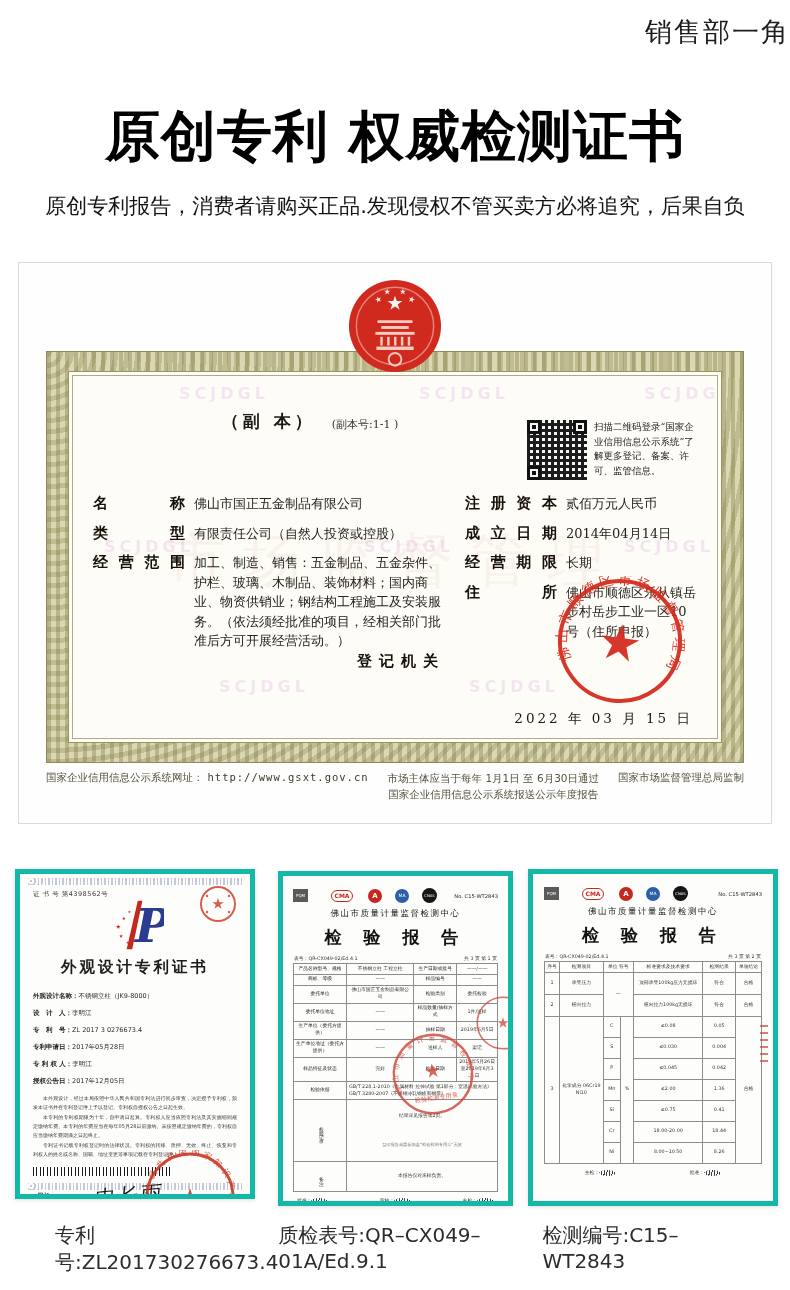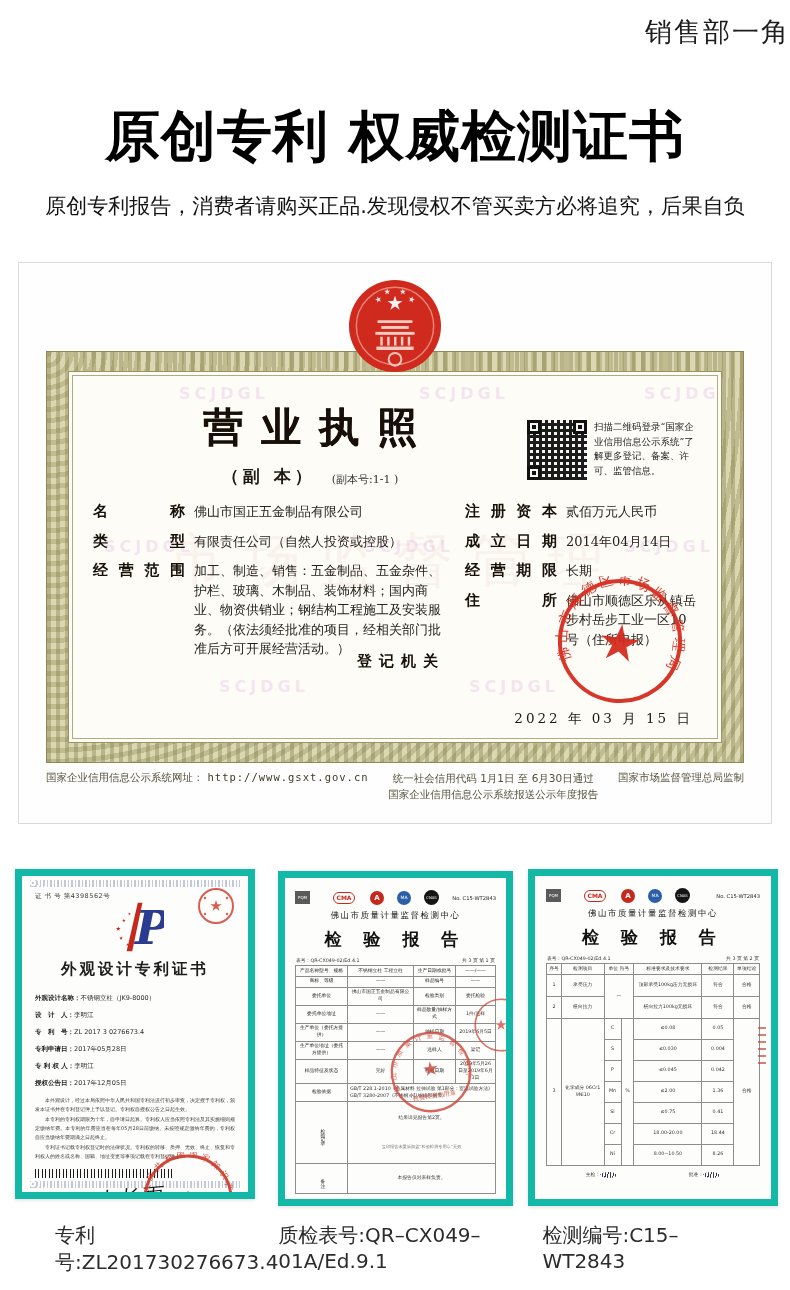--- a/index.html
+++ b/index.html
@@ -168,7 +168,6 @@
 
       <div class="head-row">
         <div class="title-block">
-          <div class="lic-title">营业执照</div>
           <div class="lic-subrow">
             <span class="lic-sub">（副  本）</span>
             <span class="lic-copyno">(副本号:1-1 )</span>

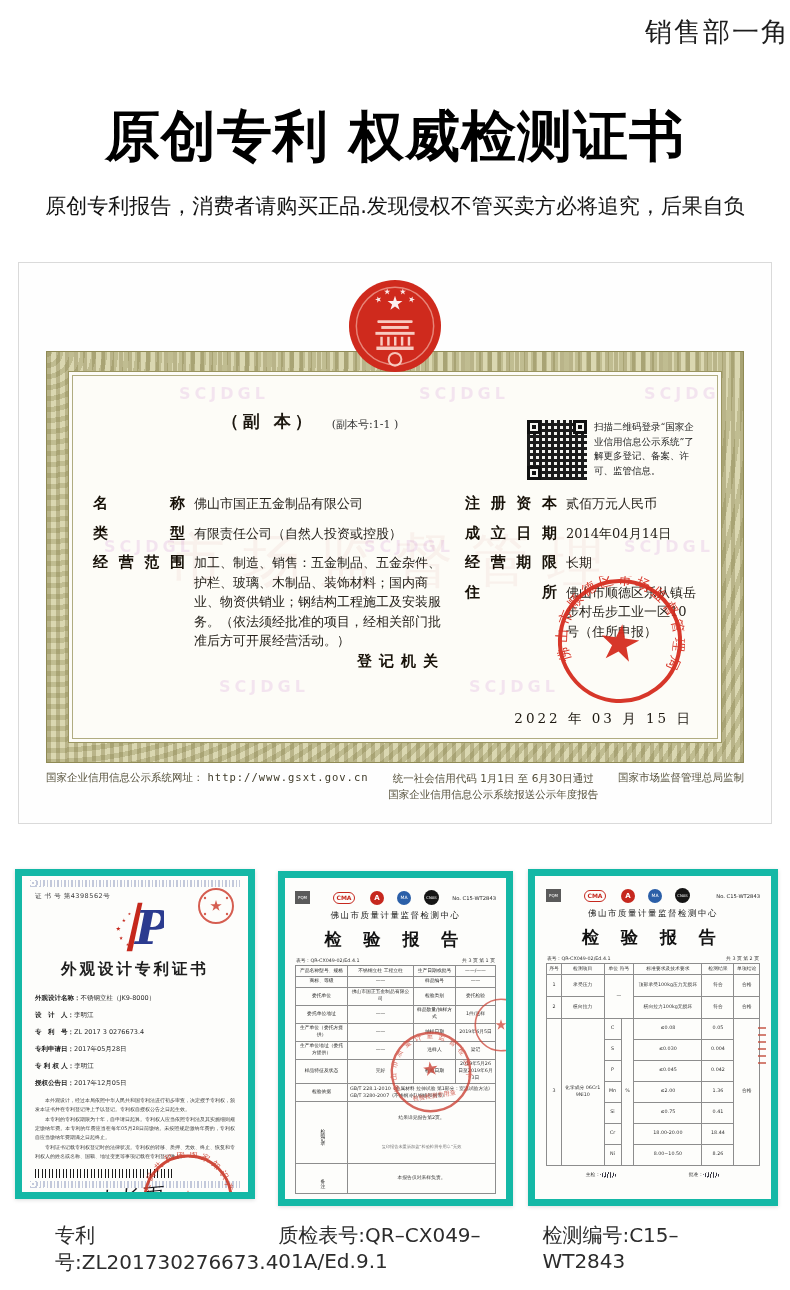--- a/index.html
+++ b/index.html
@@ -245,7 +245,7 @@
       <span>国家企业信用信息公示系统网址：</span>
       <span class="url">http://www.gsxt.gov.cn</span>
     </div>
-    <div class="fc">统一社会信用代码 1月1日 至 6月30日通过
+    <div class="fc">市场主体应当于每年 1月1日 至 6月30日通过
 国家企业信用信息公示系统报送公示年度报告</div>
     <div class="fr">国家市场监督管理总局监制</div>
   </div>

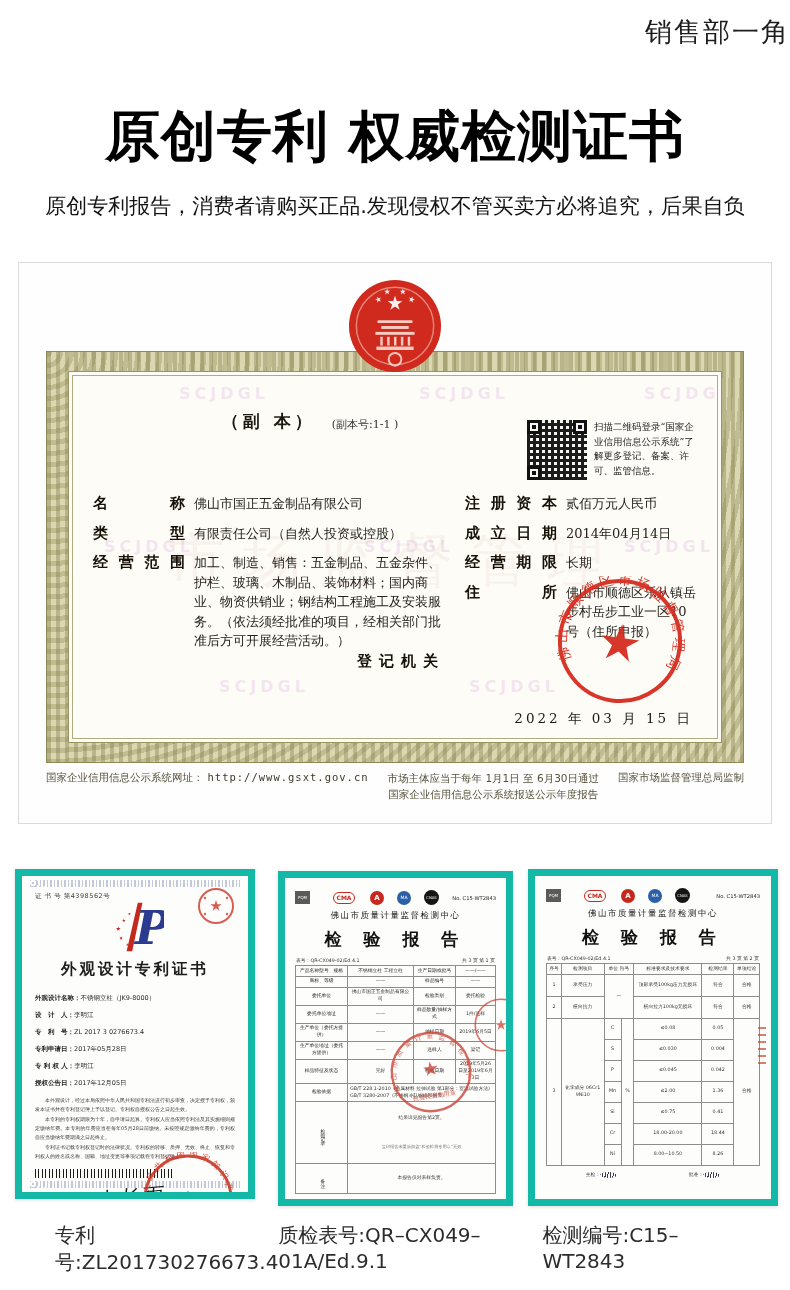--- a/index.html
+++ b/index.html
@@ -66,7 +66,7 @@
 
   
   .certs { display:flex; margin:45px 12px 0 15px; }
-  .cert { position:relative; background:#fdfdfb; border:7px solid #14b8a6; box-shadow:0 1px 4px rgba(0,0,0,.14); overflow:hidden; }
+  .cert { position:relative; background:#fdfdfb; border:5px solid #14b8a6; box-shadow:0 1px 4px rgba(0,0,0,.14); overflow:hidden; }
   .cert1 { width:240px; height:330px; margin-right:23px; padding:16px 13px 10px; }
   .cert2 { width:235px; height:335px; margin-right:15px; margin-top:2px; padding:12px 10px; }
   .cert3 { width:250px; height:337px; padding:12px 11px; }

